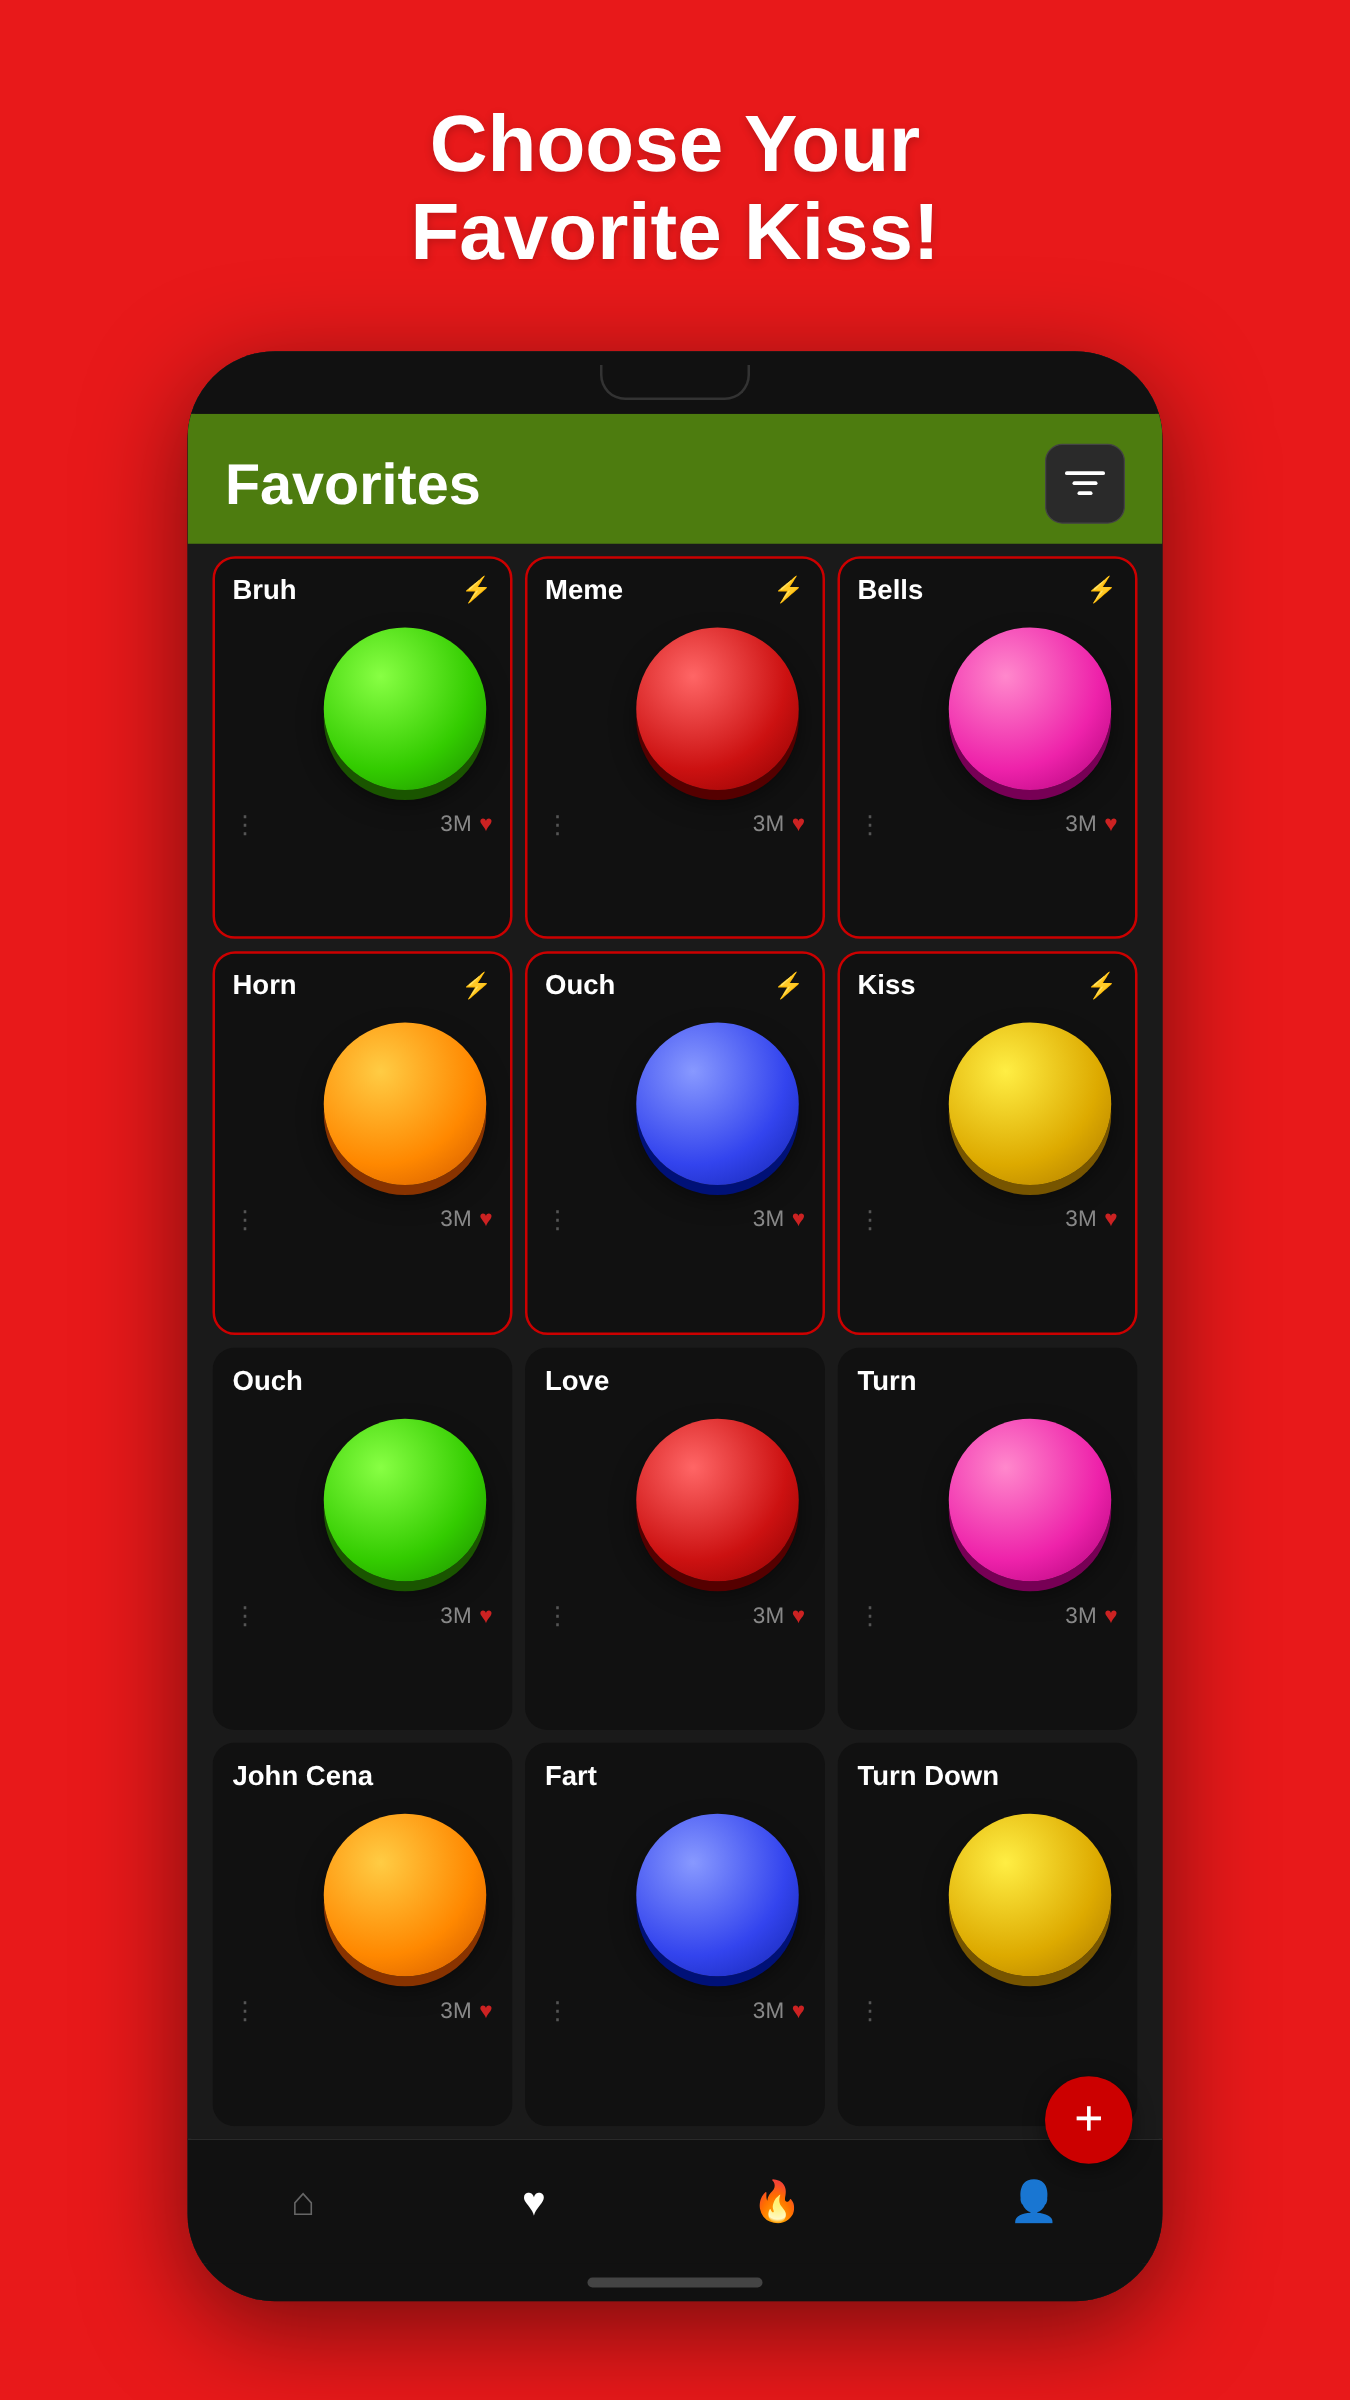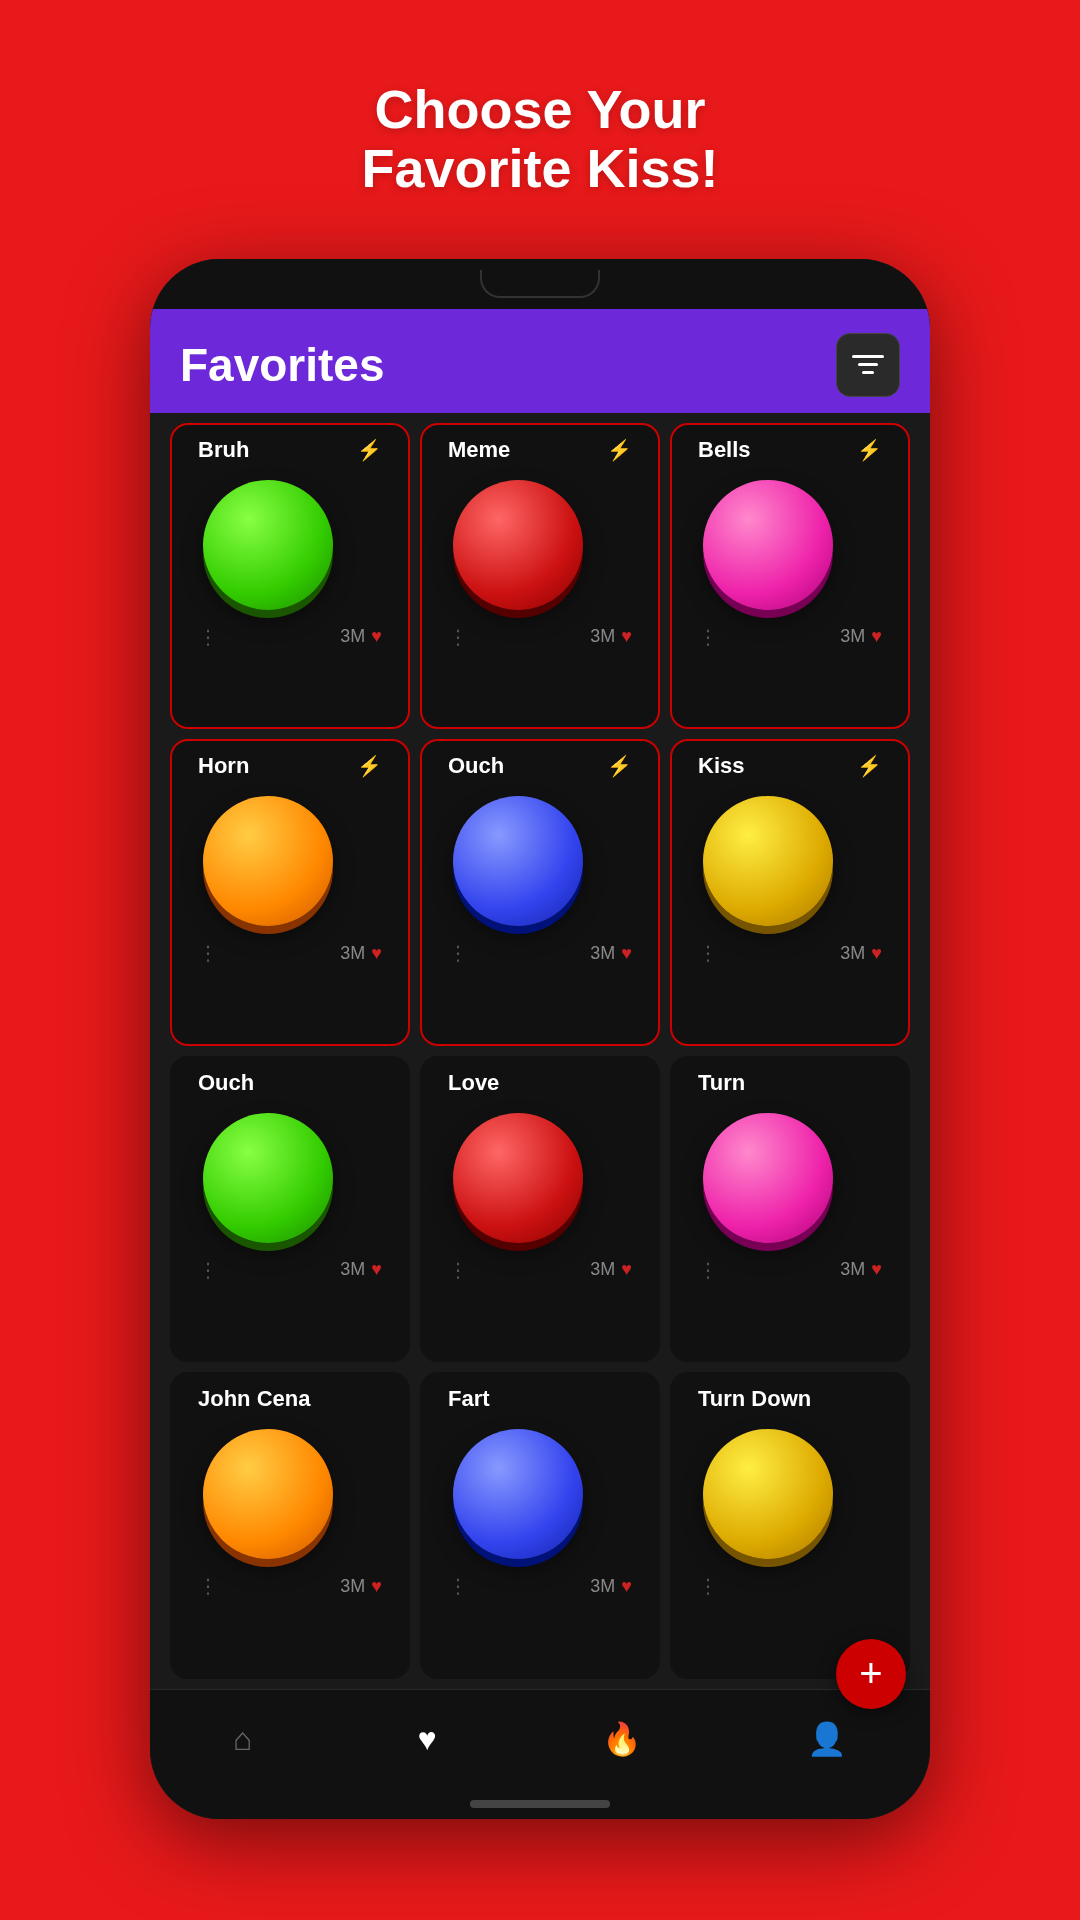--- a/index.html
+++ b/index.html
@@ -18,7 +18,7 @@
     
     .header-text {
       color: white;
-      font-size: 54px;
+      font-size: 64px;
       font-weight: 800;
       text-align: center;
       margin-top: 80px;

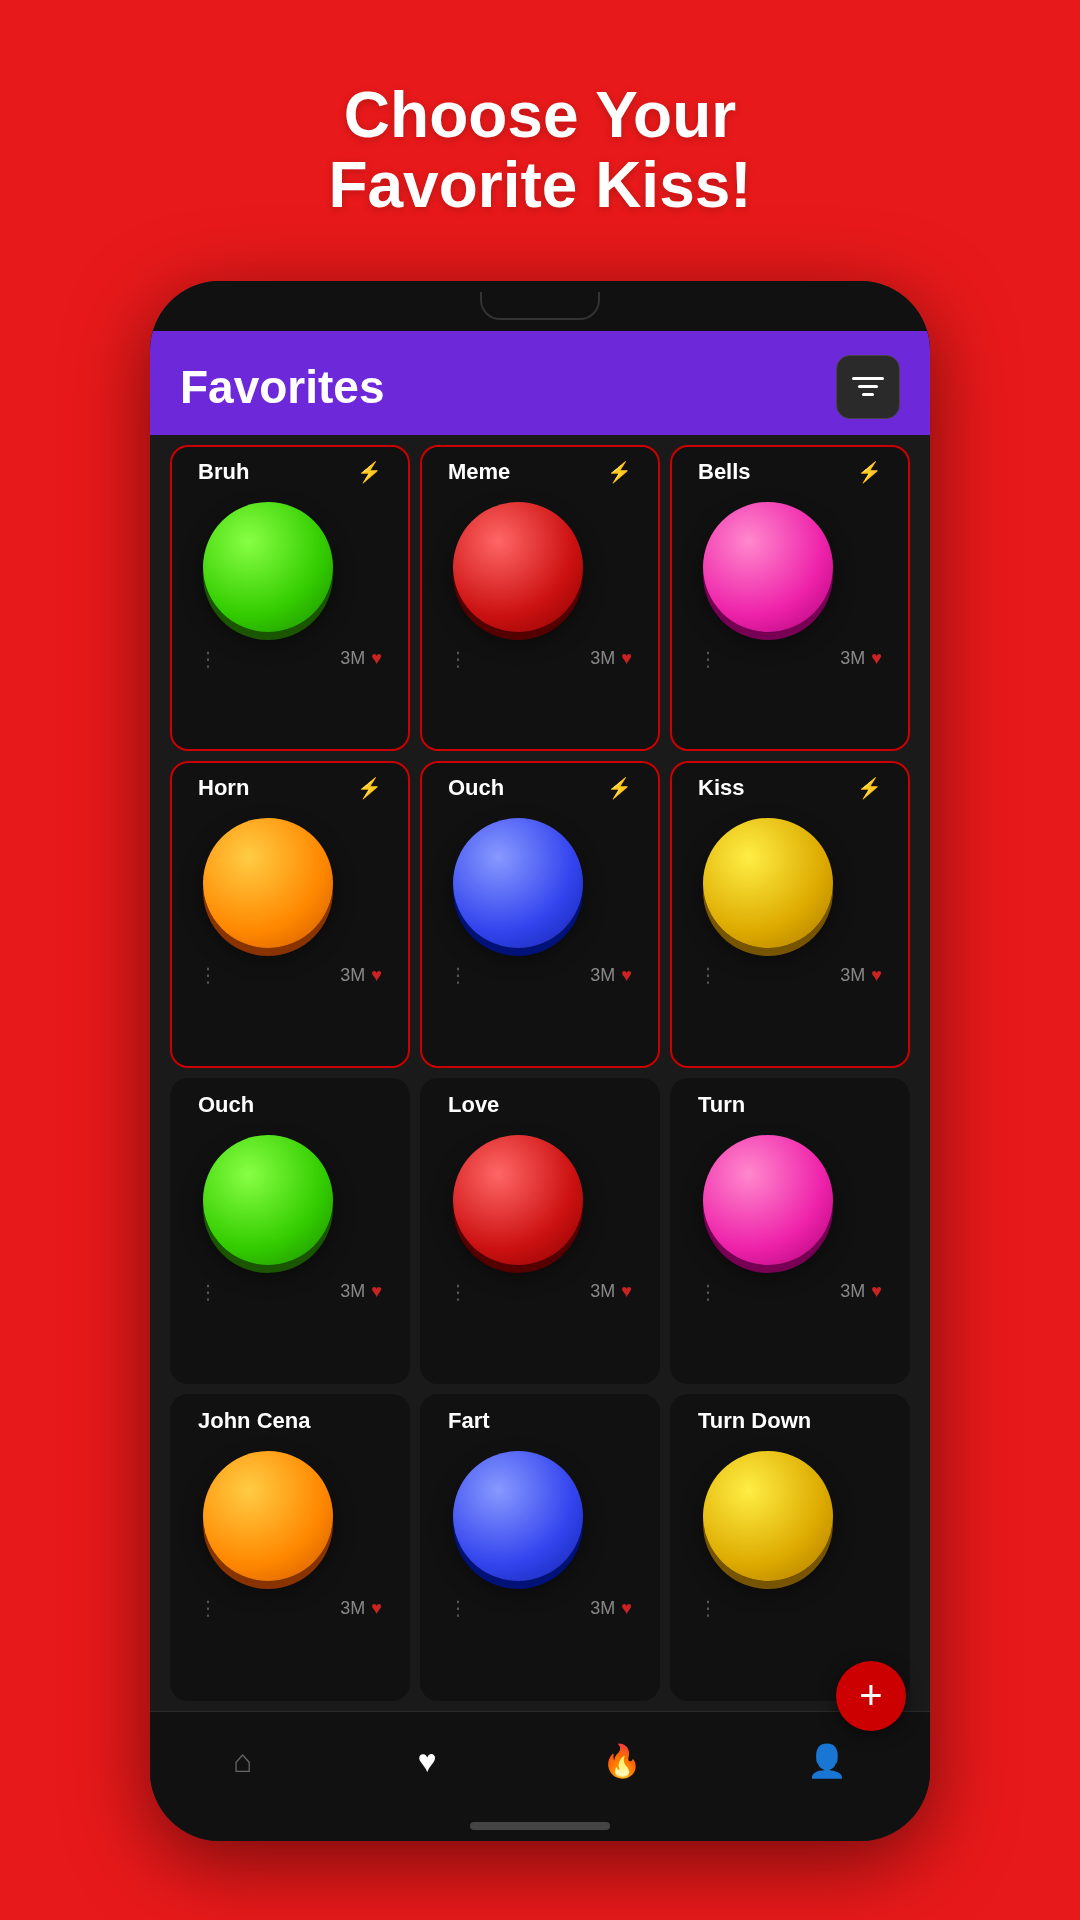--- a/index.html
+++ b/index.html
@@ -74,7 +74,7 @@
       align-items: center;
       justify-content: space-between;
       padding: 24px 30px 16px;
-      background: #6d28d9;
+      background: #4d7c0f;
     }
 
     .app-title {

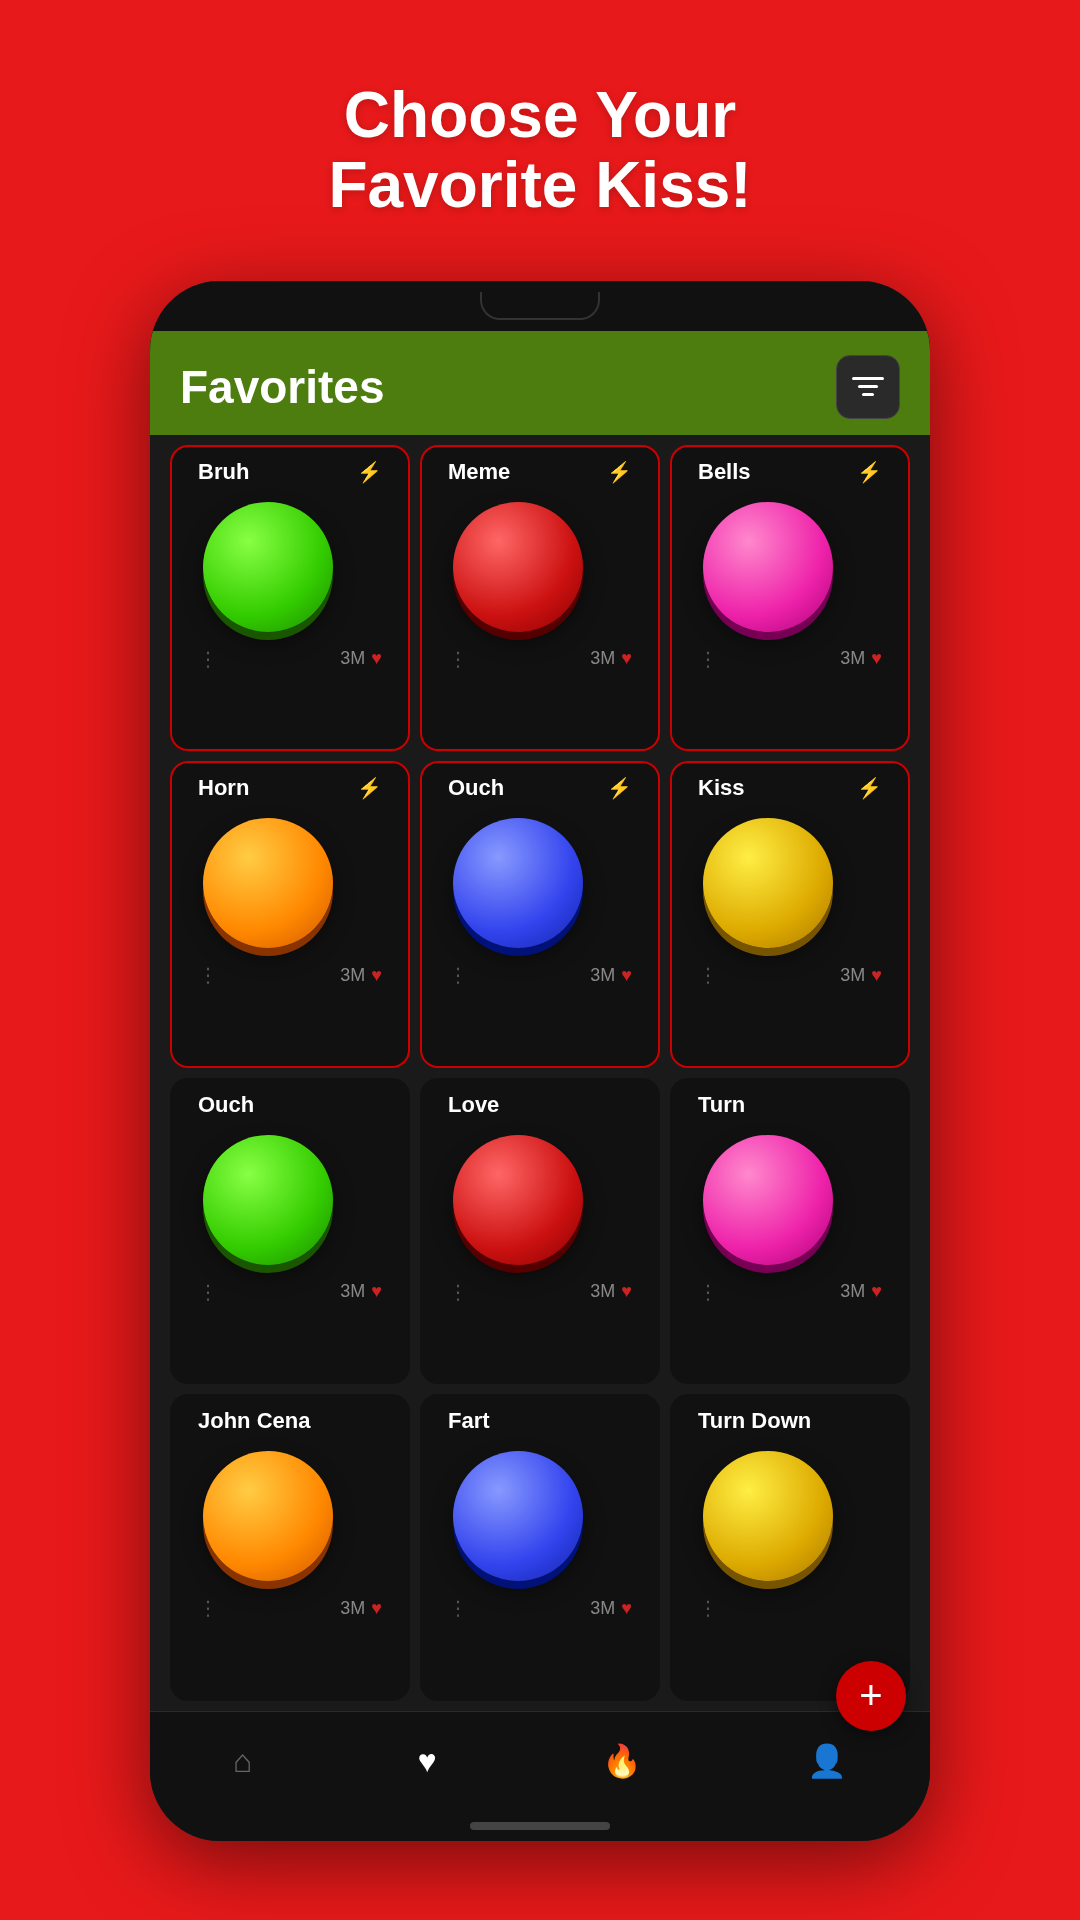--- a/index.html
+++ b/index.html
@@ -107,10 +107,10 @@
     .sound-card {
       background: #111;
       border-radius: 18px;
-      padding: 12px 26px 10px;
+      padding: 12px 14px 10px;
       display: flex;
       flex-direction: column;
-      align-items: flex-start;
+      align-items: flex-end;
       position: relative;
       border: 2px solid transparent;
     }

